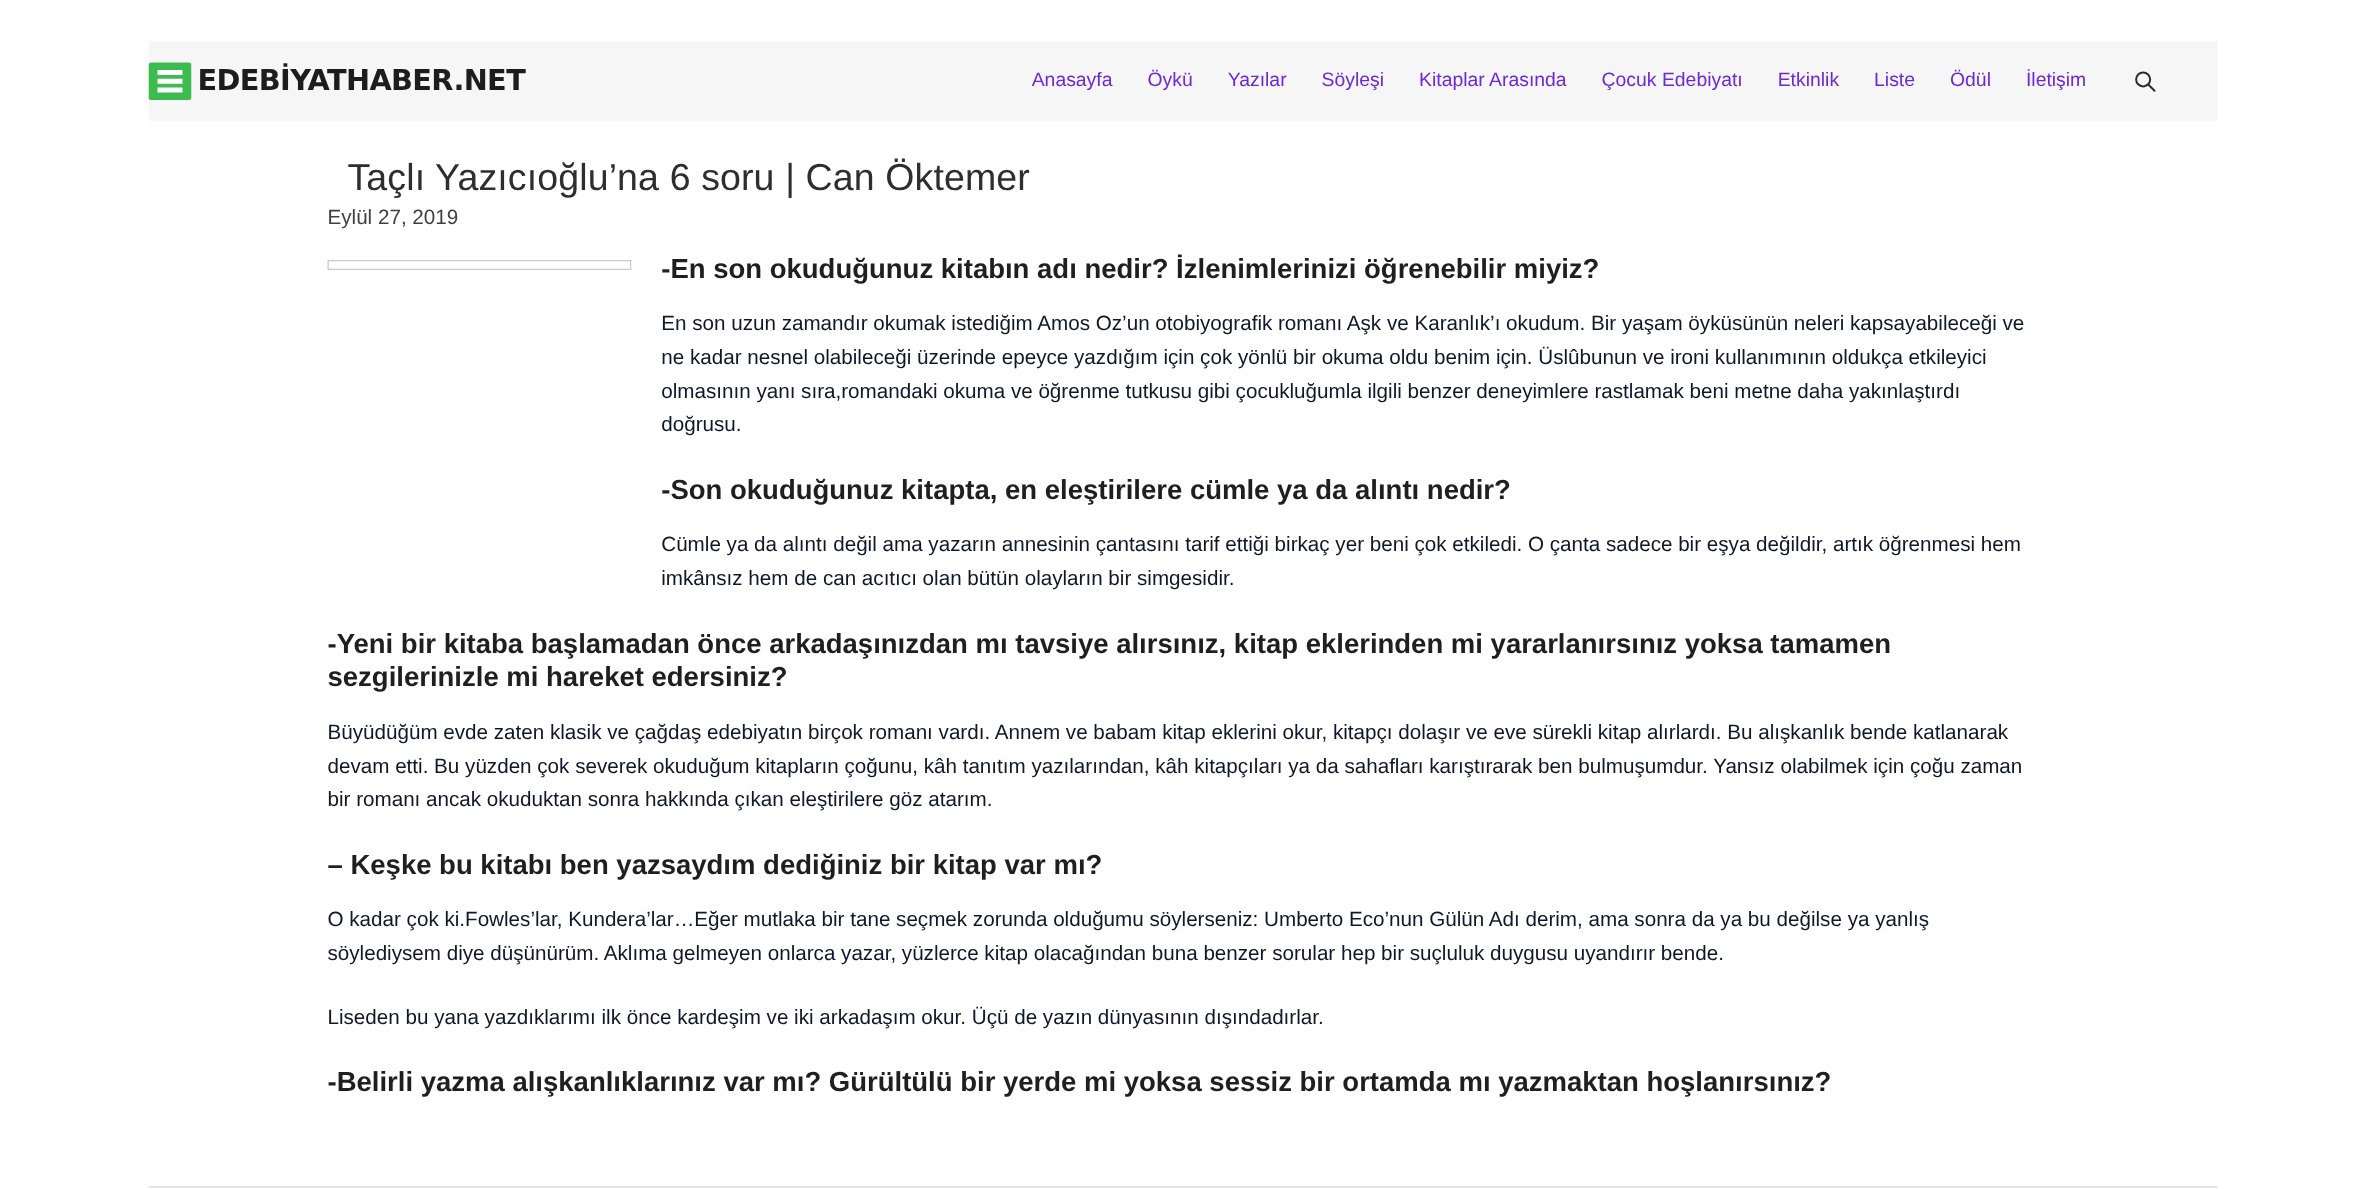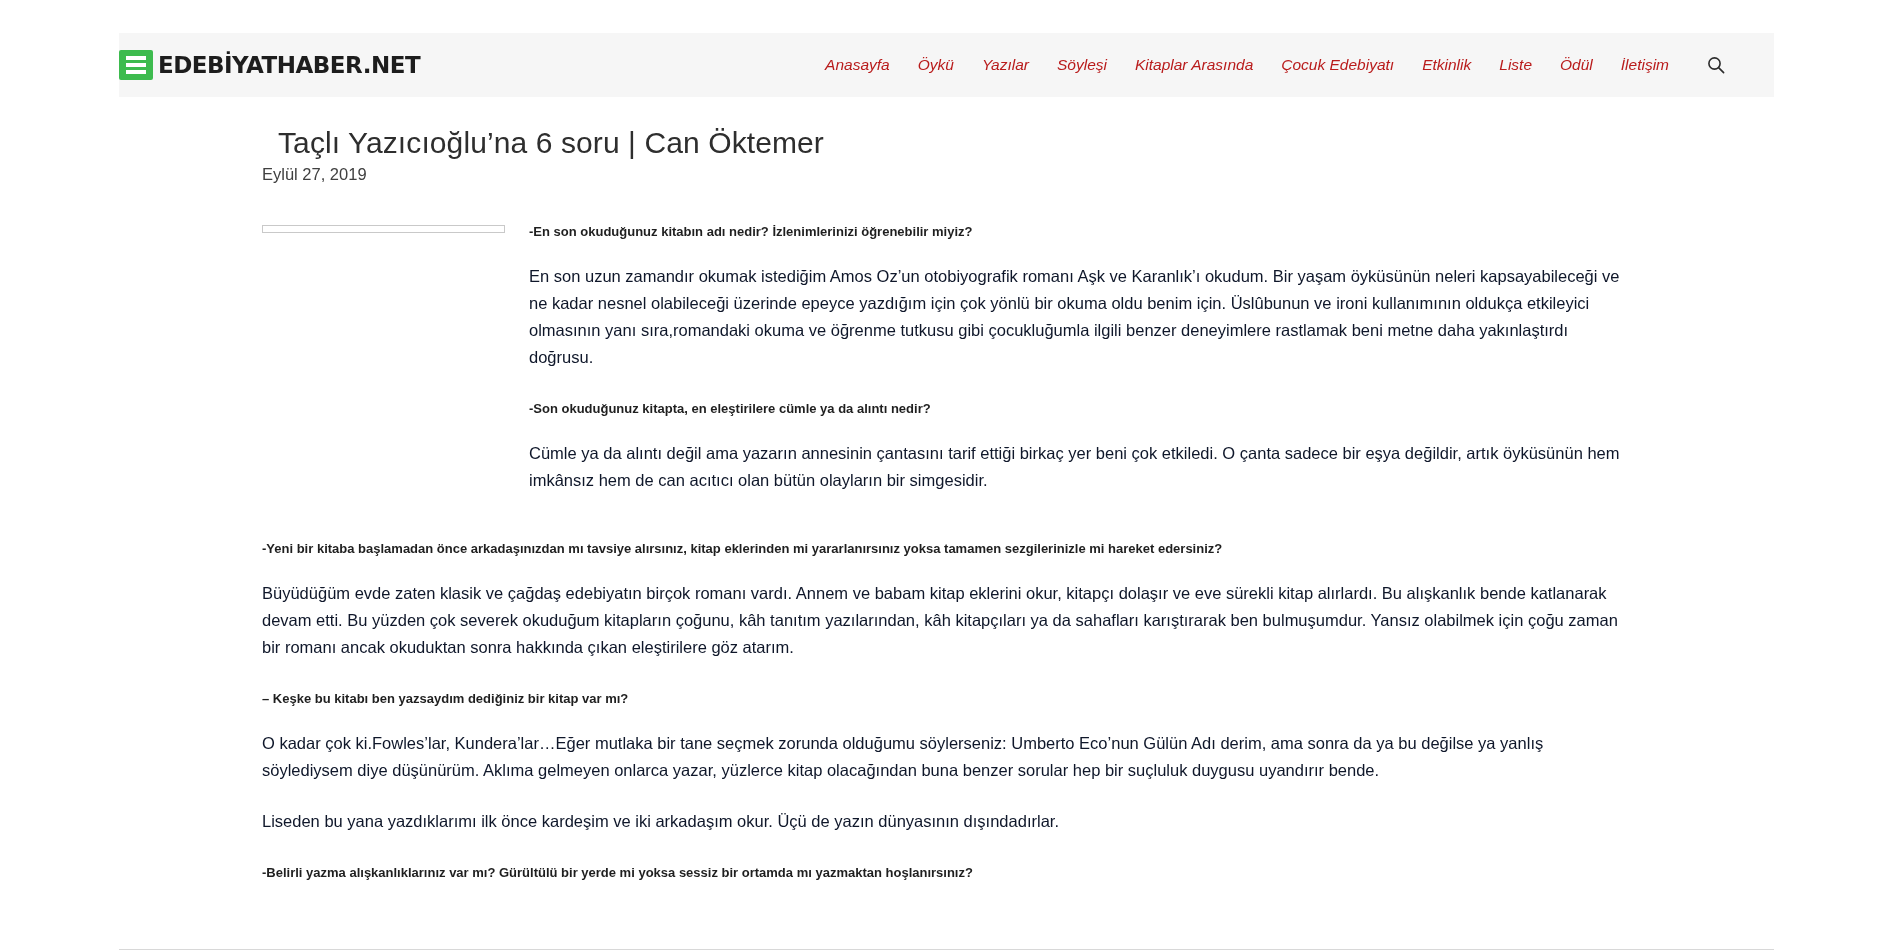--- a/index.html
+++ b/index.html
@@ -74,12 +74,11 @@
   }
   .nav-item {
     font-size: 15.5px;
-    color: #b91c1c;
+    color: #6d28d9;
     padding: 0 14px;
     line-height: 20px;
     white-space: nowrap;
     cursor: pointer;
-    font-style: italic;
   }
   .search-btn {
     margin-left: 22px;

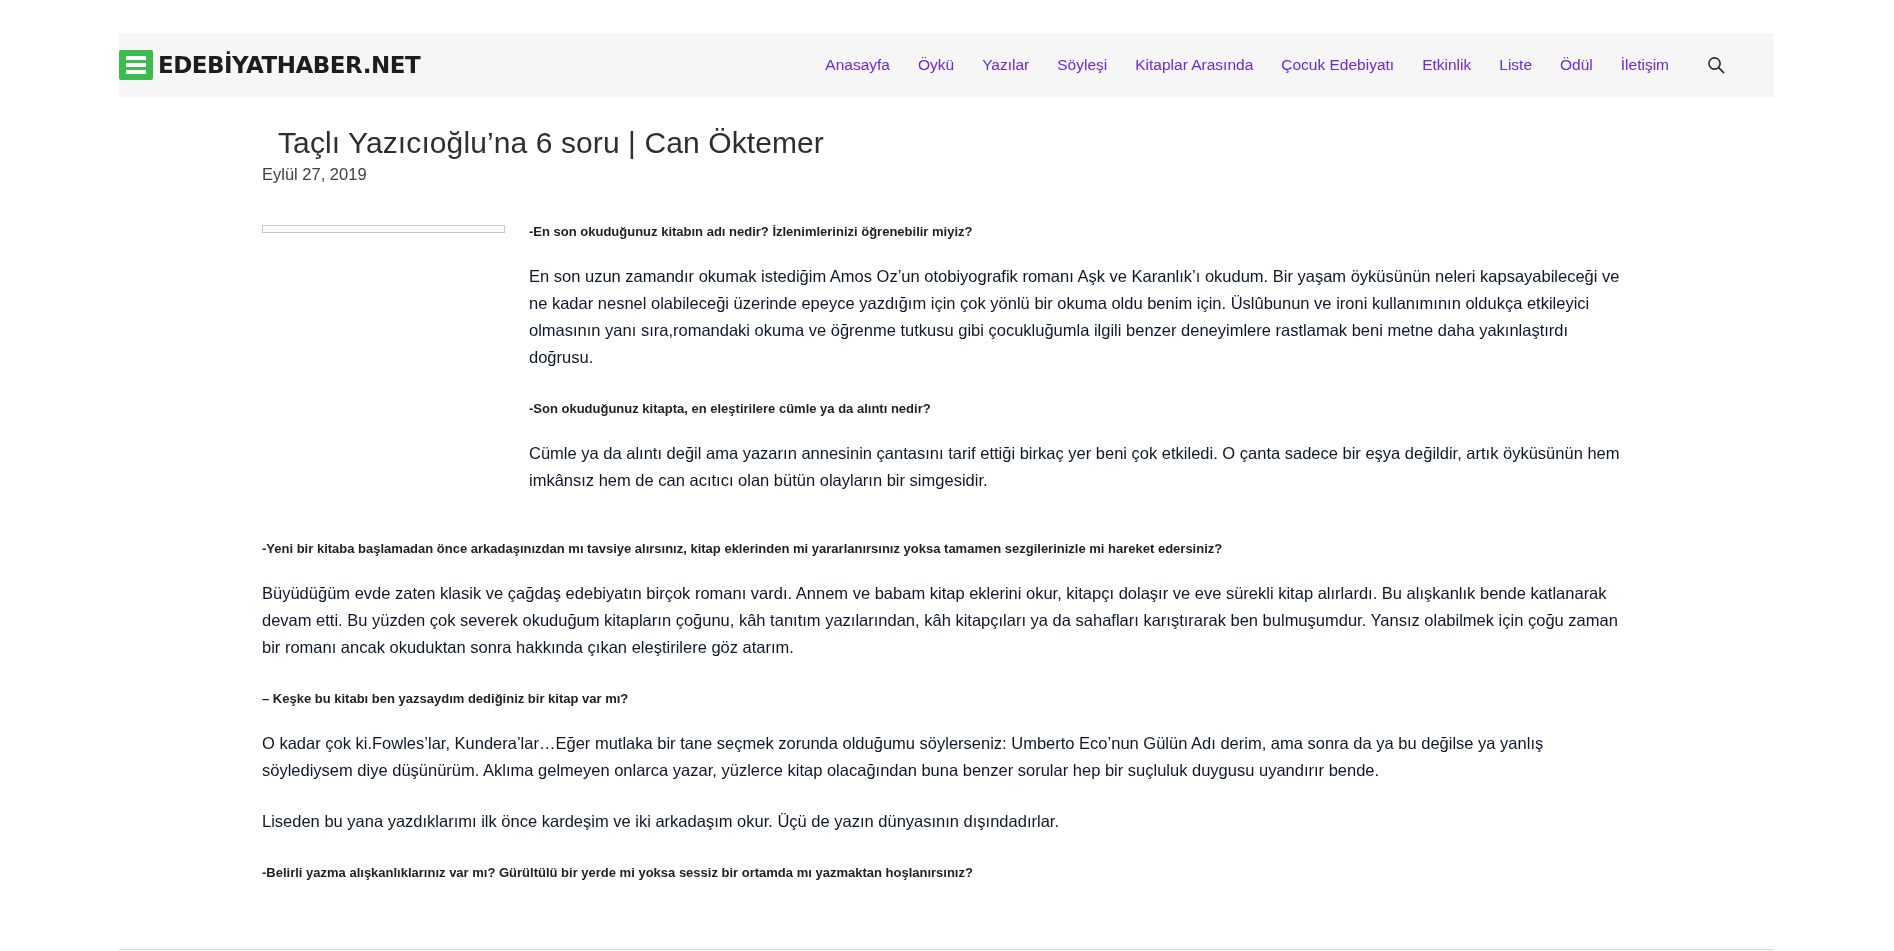--- a/index.html
+++ b/index.html
@@ -136,11 +136,11 @@
   }
 
   .q {
-    font-size: 13px;
+    font-size: 22px;
     font-weight: bold;
     color: #1f1f1f;
     line-height: 27px;
-    margin: 17px 0 18px 0;
+    margin: 0 0 18px 0;
   }
   .a {
     font-size: 16.5px;

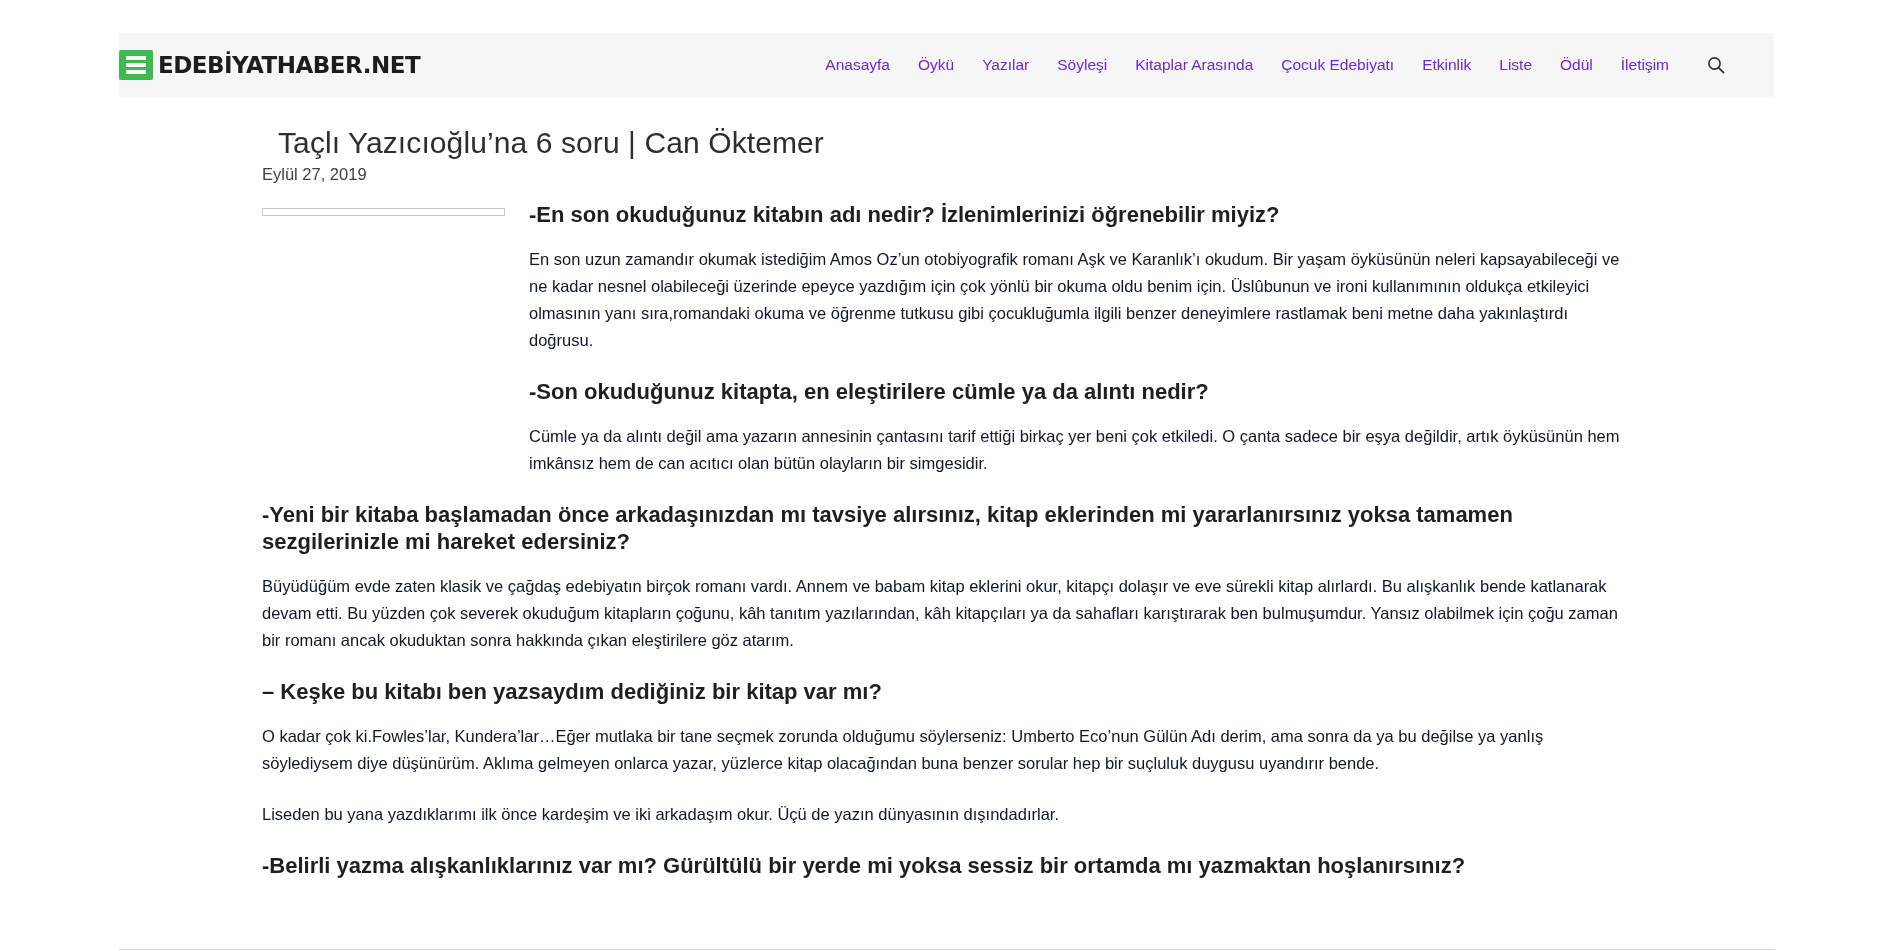--- a/index.html
+++ b/index.html
@@ -205,7 +205,7 @@
         <p class="q indented">-En son okuduğunuz kitabın adı nedir?  İzlenimlerinizi öğrenebilir miyiz?</p>
         <p class="a indented">En son uzun zamandır okumak istediğim Amos Oz’un otobiyografik romanı Aşk ve Karanlık’ı okudum. Bir yaşam öyküsünün neleri kapsayabileceği ve ne kadar nesnel olabileceği üzerinde epeyce yazdığım için çok yönlü bir okuma oldu benim için. Üslûbunun ve ironi kullanımının oldukça etkileyici olmasının yanı sıra,romandaki okuma ve öğrenme tutkusu gibi çocukluğumla ilgili benzer deneyimlere rastlamak beni metne daha yakınlaştırdı doğrusu.</p>
         <p class="q indented">-Son okuduğunuz kitapta, en eleştirilere cümle ya da alıntı nedir?</p>
-        <p class="a indented">Cümle ya da alıntı değil ama yazarın annesinin çantasını tarif ettiği birkaç yer beni çok etkiledi. O çanta sadece bir eşya değildir, artık öyküsünün hem imkânsız hem de can acıtıcı olan bütün olayların bir simgesidir.</p>
+        <p class="a indented">Cümle ya da alıntı değil ama yazarın annesinin çantasını tarif ettiği birkaç yer beni çok etkiledi. O çanta sadece bir eşya değildir, artık öğrenmesi hem imkânsız hem de can acıtıcı olan bütün olayların bir simgesidir.</p>
       </div>
 
       <p class="q">-Yeni bir kitaba başlamadan önce arkadaşınızdan mı tavsiye alırsınız, kitap eklerinden mi yararlanırsınız yoksa tamamen sezgilerinizle mi hareket edersiniz?</p>

